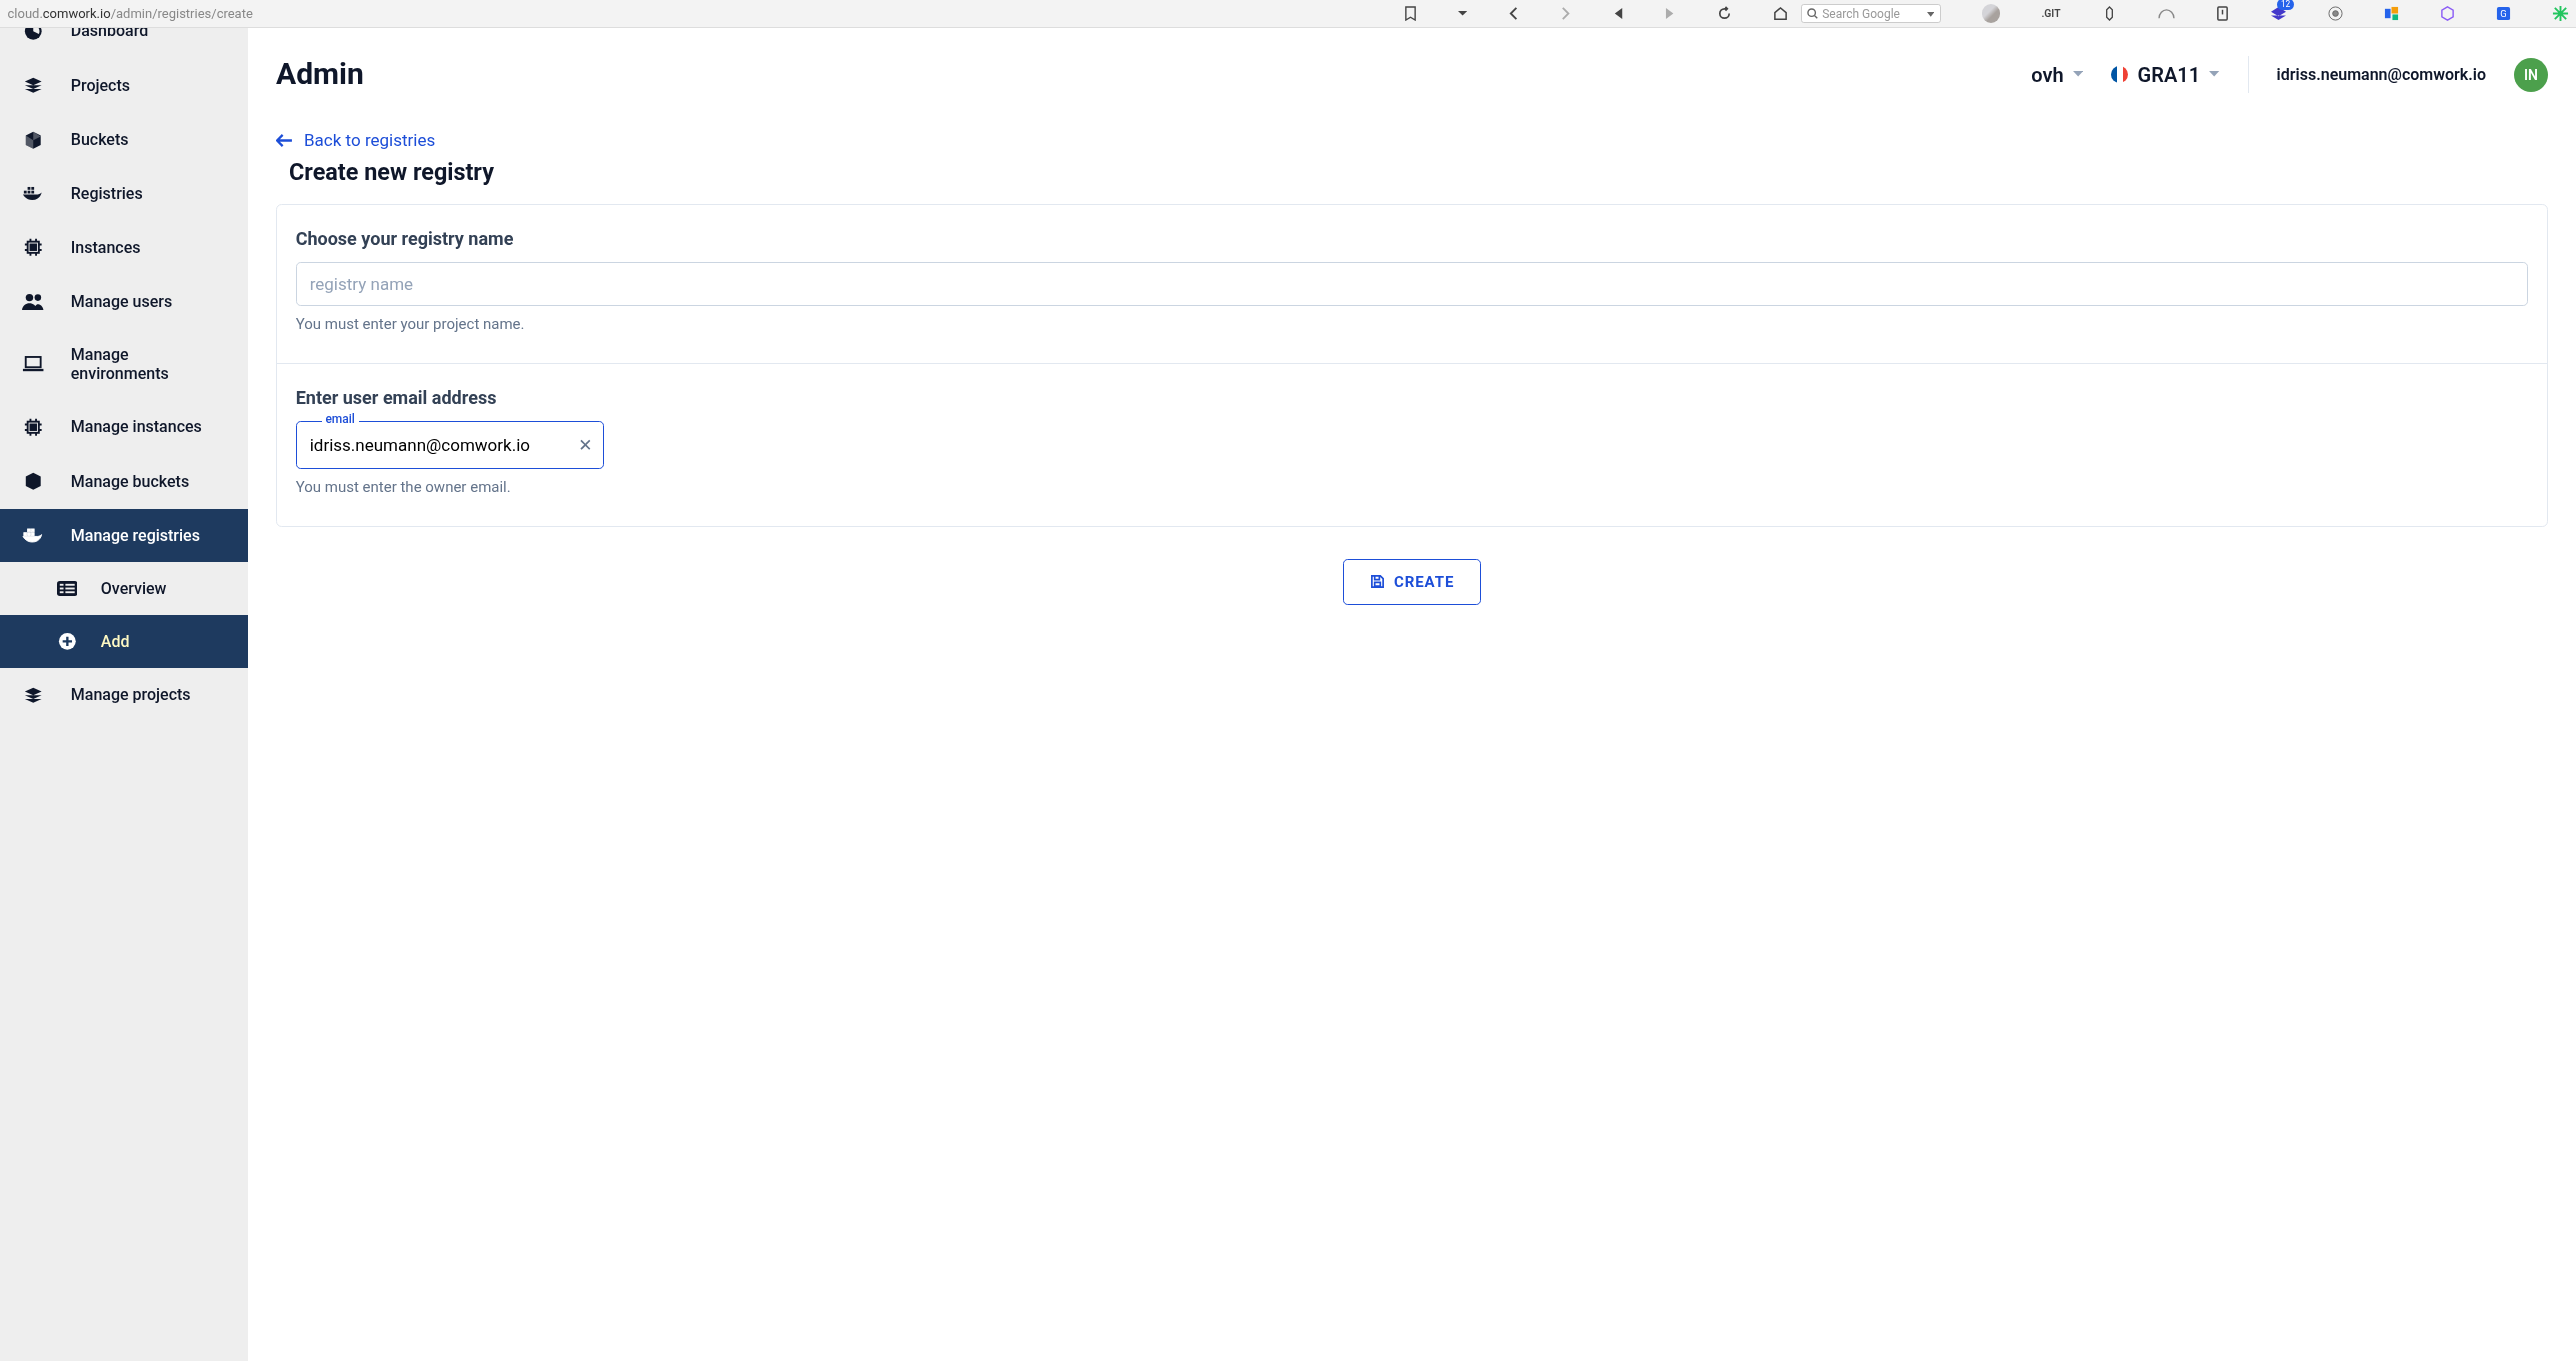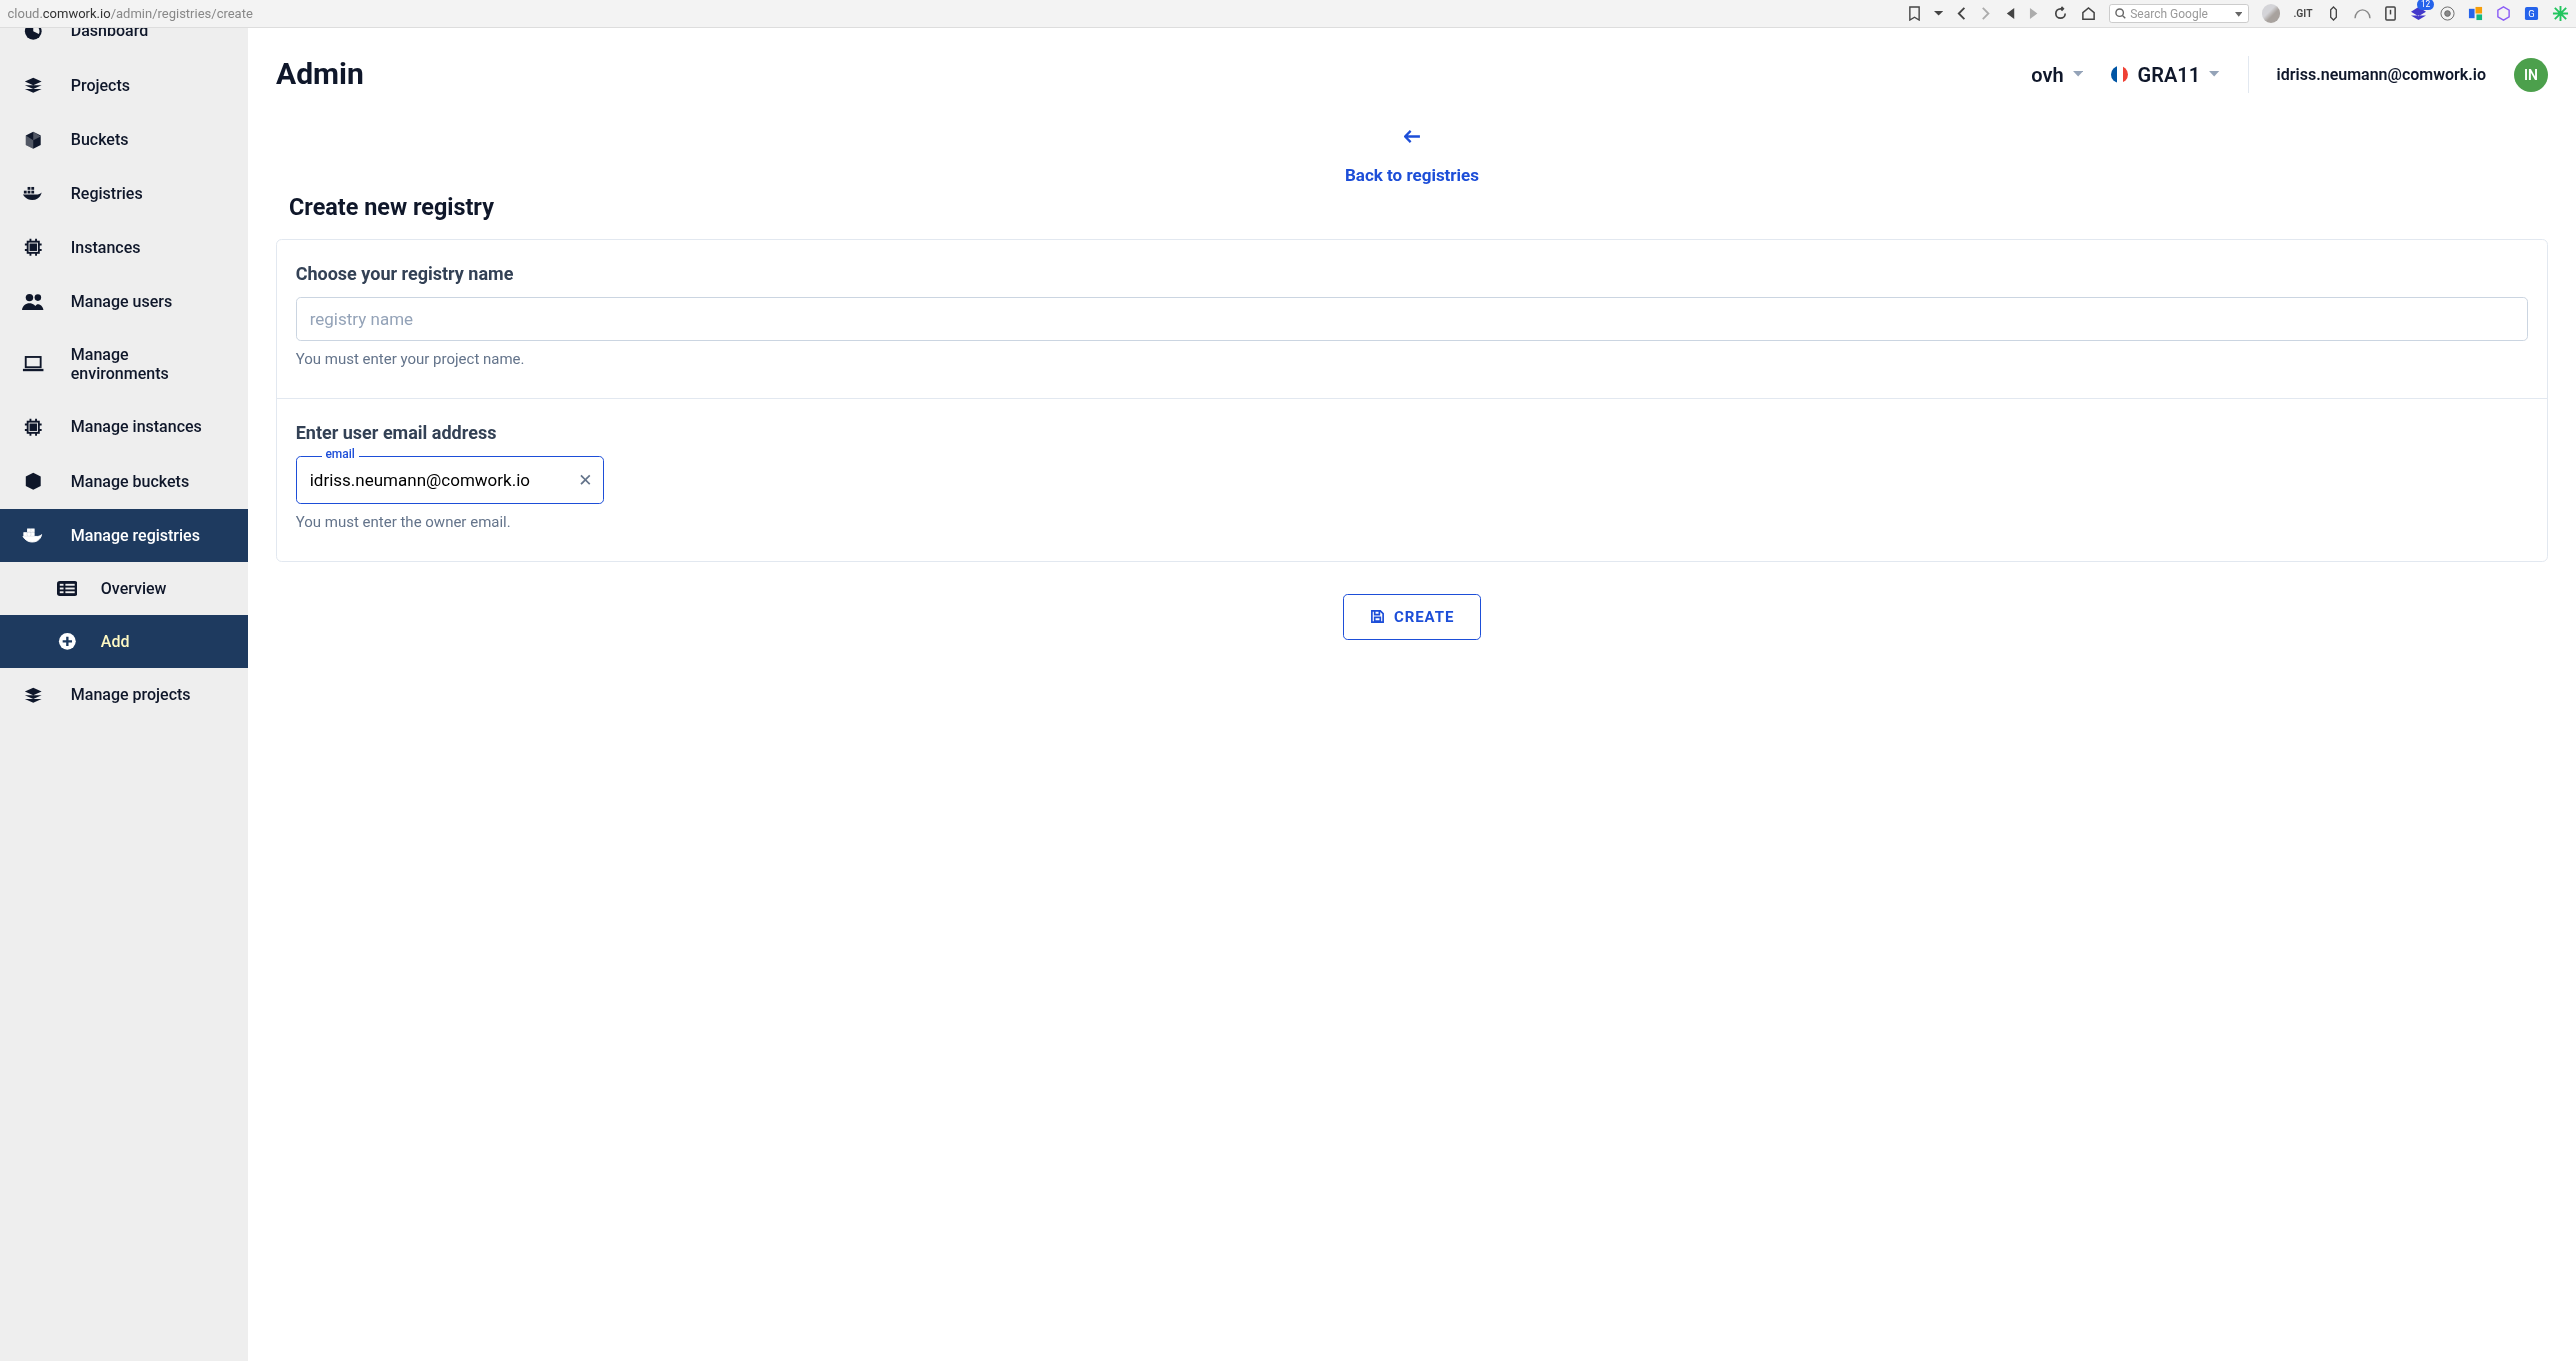--- a/index.html
+++ b/index.html
@@ -49,7 +49,7 @@
   border-radius: 7.5px;
   padding: 0.9px 3.7px;
 }
-.browser-icon { cursor: pointer; display: inline-flex; align-items: center; justify-content: center; }
+.browser-icon { cursor: pointer; display: inline-flex; align-items: center; justify-content: center; margin-left: 28px; }
 
 .layout { display: flex; height: calc(100vh - 28px); }
 

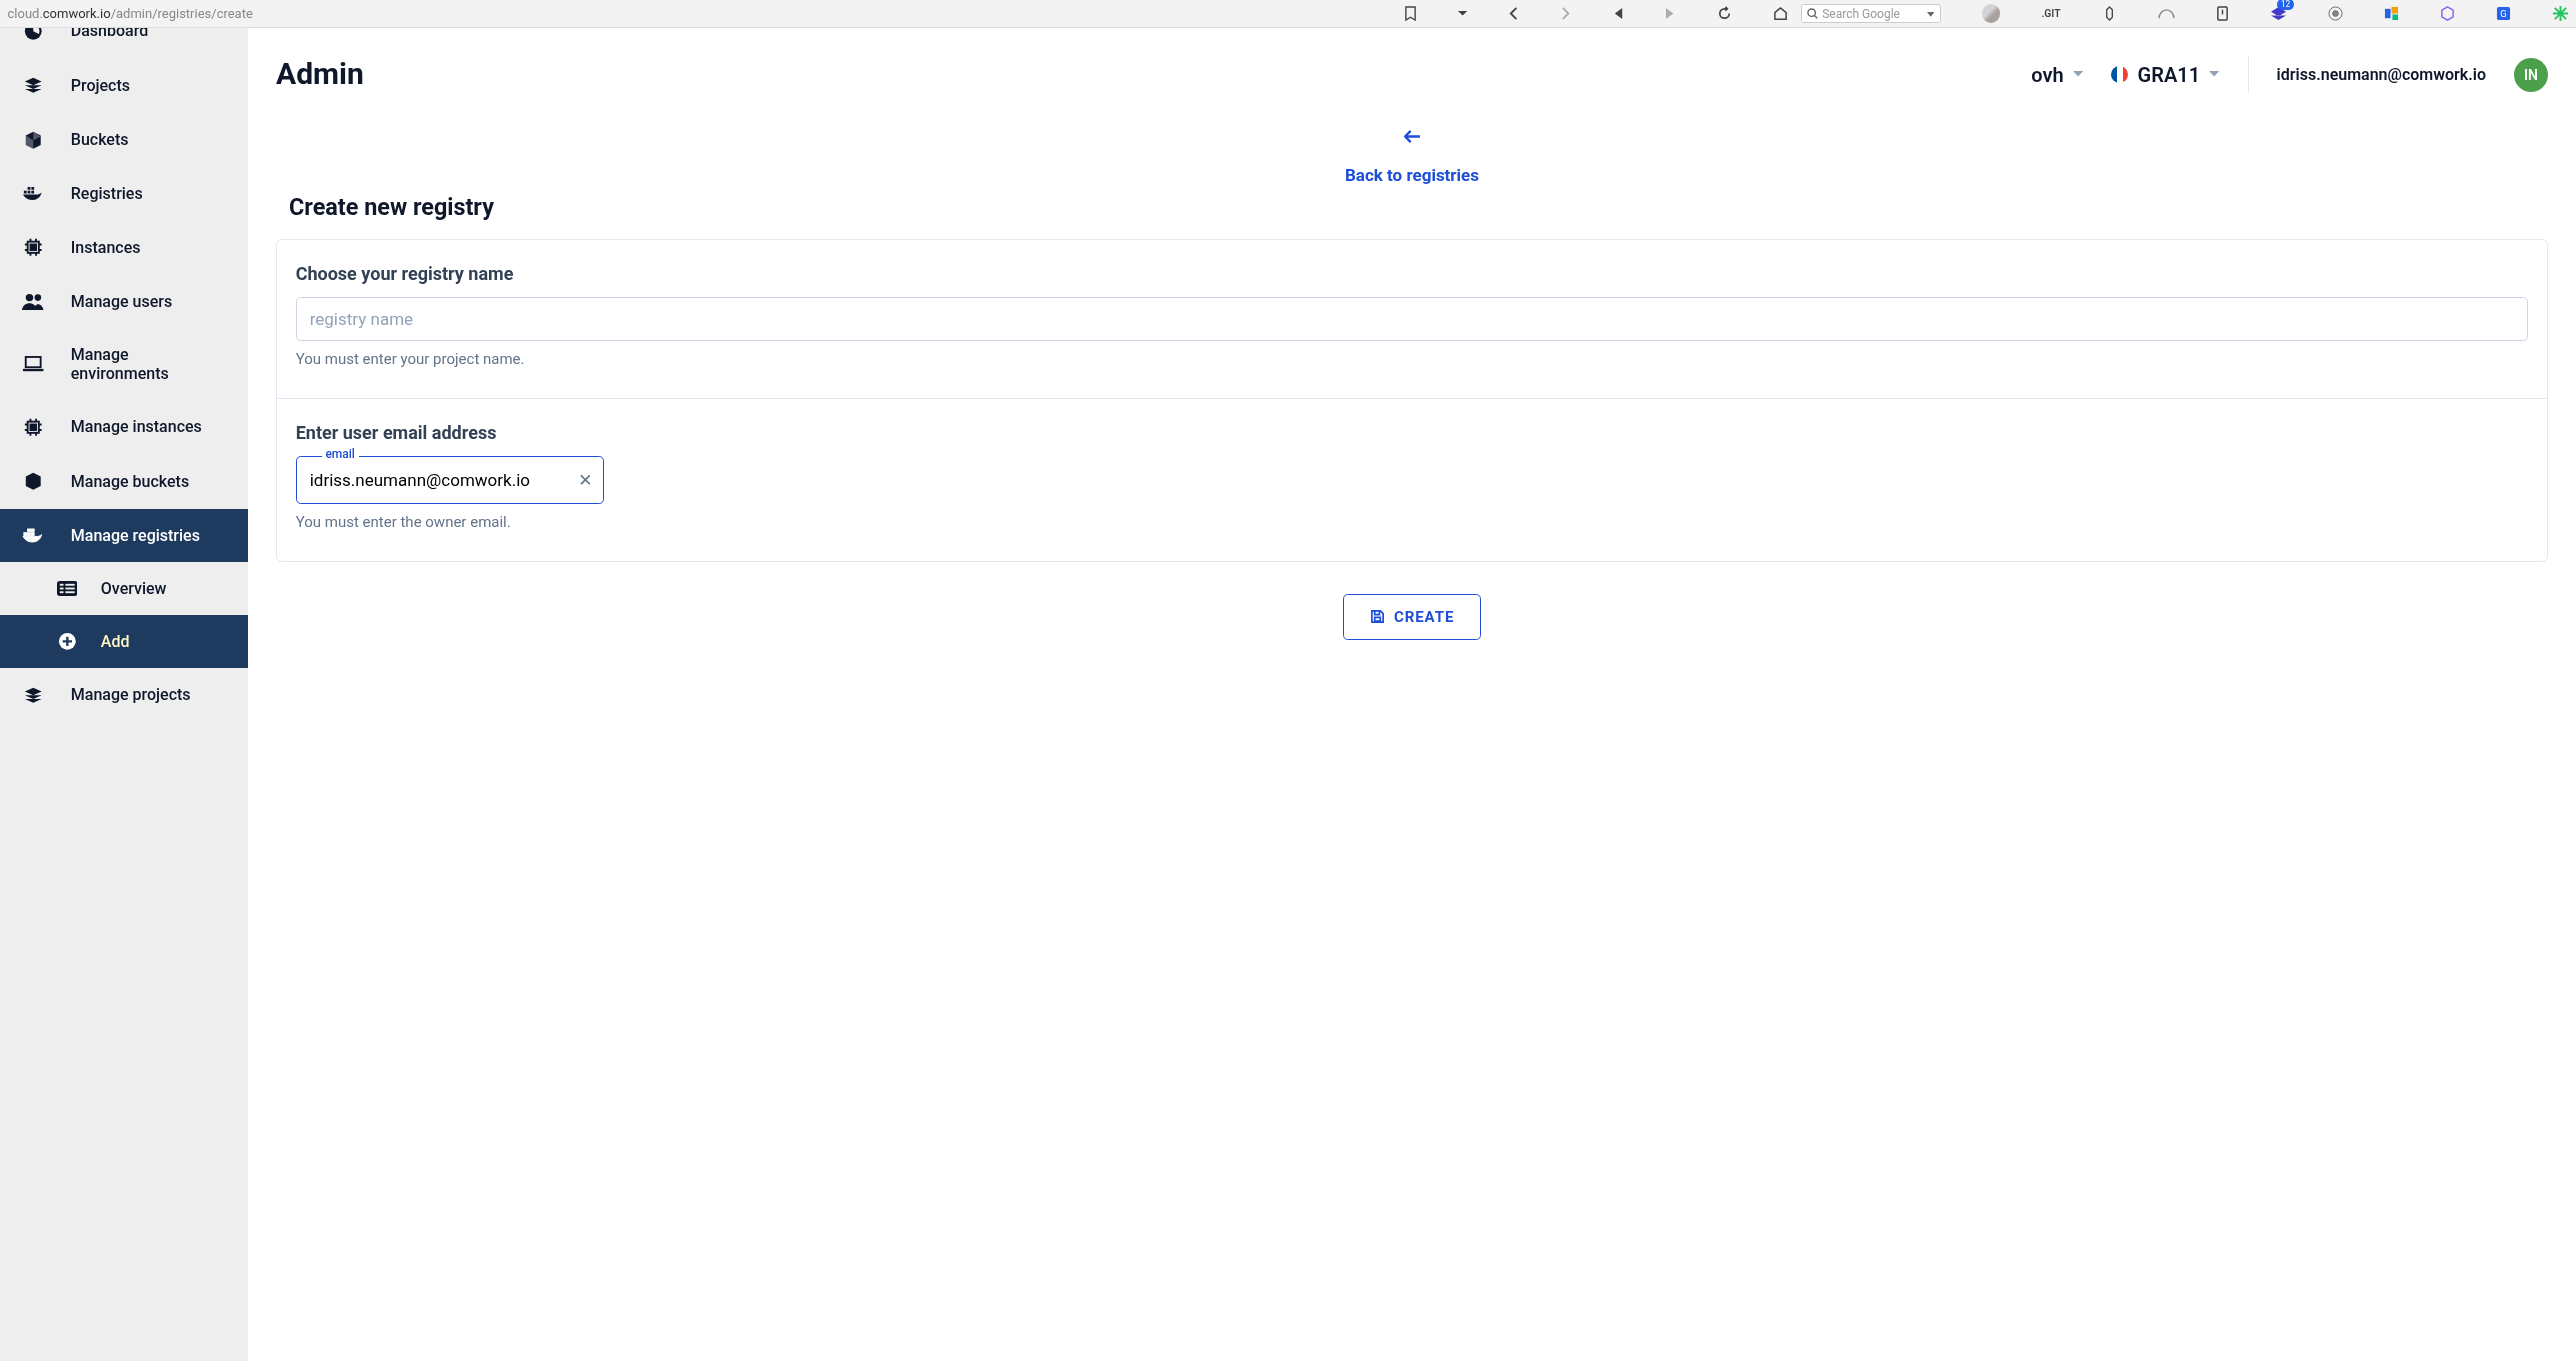--- a/index.html
+++ b/index.html
@@ -125,9 +125,9 @@
 }
 
 .back-link {
-  display: flex; align-items: center; gap: 22px;
-  color: #1d4ed8; font-weight: 700; font-size: 17px;
-  cursor: pointer; margin-bottom: 7.5px; flex-direction: column;
+  display: flex; align-items: center; gap: 11px;
+  color: #1d4ed8; font-weight: 400; font-size: 17px;
+  cursor: pointer; margin-bottom: 7.5px;
 }
 
 .page-subtitle {

